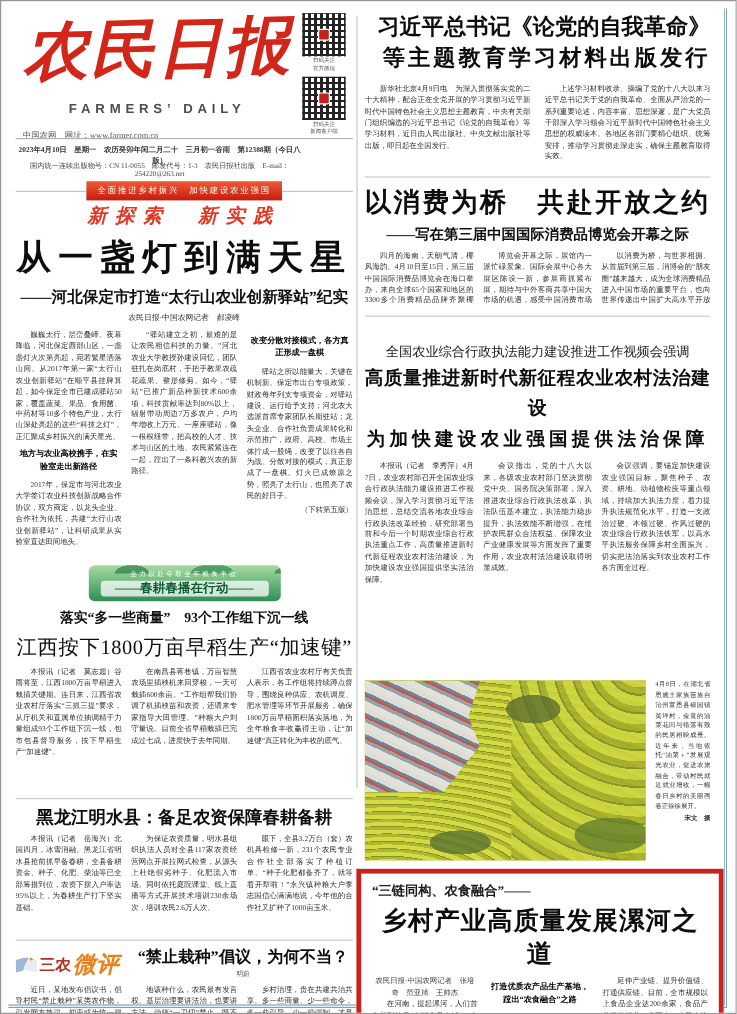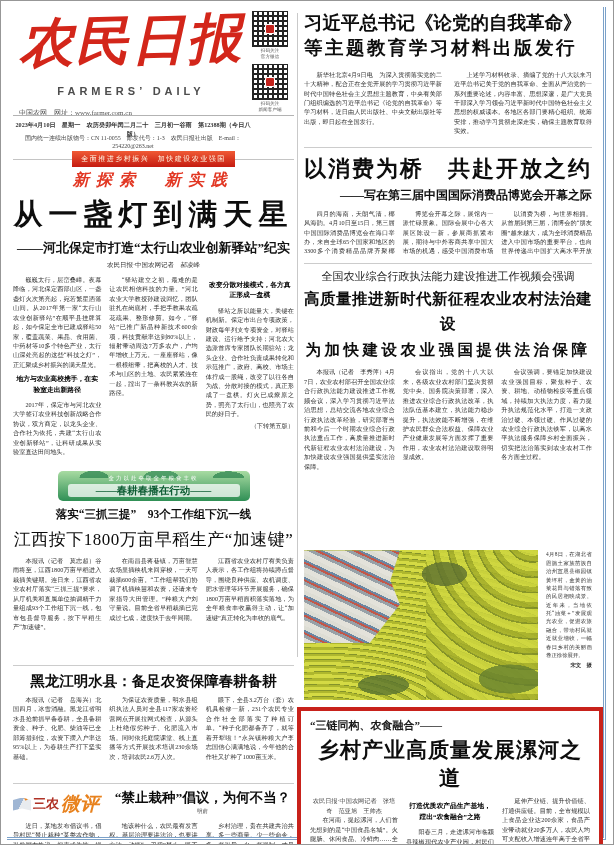--- a/index.html
+++ b/index.html
@@ -83,7 +83,7 @@
   .wp-cols{height:50px;margin-top:4px;}
 
   
-  .xi-h{font-weight:900;text-align:left;margin-top:2px;color:#0d0d0d;}
+  .xi-h{font-weight:900;text-align:right;margin-top:2px;color:#0d0d0d;}
   .xi-h .l1{display:block;font-size:18.5px;line-height:1.4;}
   .xi-h .l2{display:block;font-size:18.5px;line-height:1.4;letter-spacing:2.5px;font-family:Liberation Mono, monospace;}
   .xi-cols{height:70px;margin-top:7px;gap:12px;}

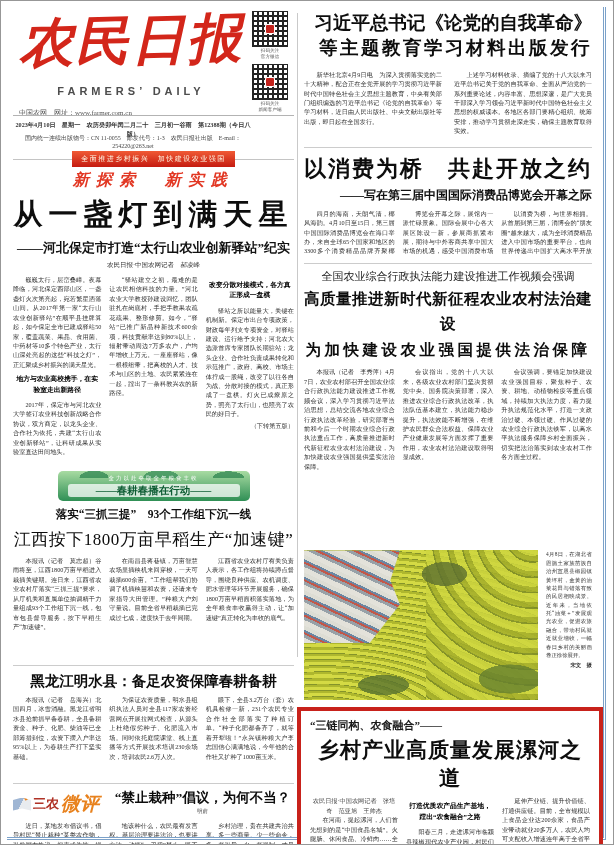--- a/index.html
+++ b/index.html
@@ -89,7 +89,7 @@
   .xi-cols{height:70px;margin-top:7px;gap:12px;}
   .divider{height:1px;background:#ccc;margin-top:7px;}
   .xf-h{font-size:22px;font-weight:900;text-align:center;letter-spacing:2px;margin-top:6px;color:#0d0d0d;}
-  .xf-sub{font-size:12px;font-weight:bold;text-align:right;margin-top:3px;color:#111;}
+  .xf-sub{font-size:12px;font-weight:bold;text-align:center;margin-top:3px;color:#111;}
   .xf-cols{height:46px;margin-top:5px;}
   .zf-kick{font-size:11px;text-align:center;margin-top:8px;color:#222;border-top:1px solid #ccc;padding-top:5px;}
   .zf-h{font-weight:900;text-align:center;margin-top:2px;color:#0d0d0d;}

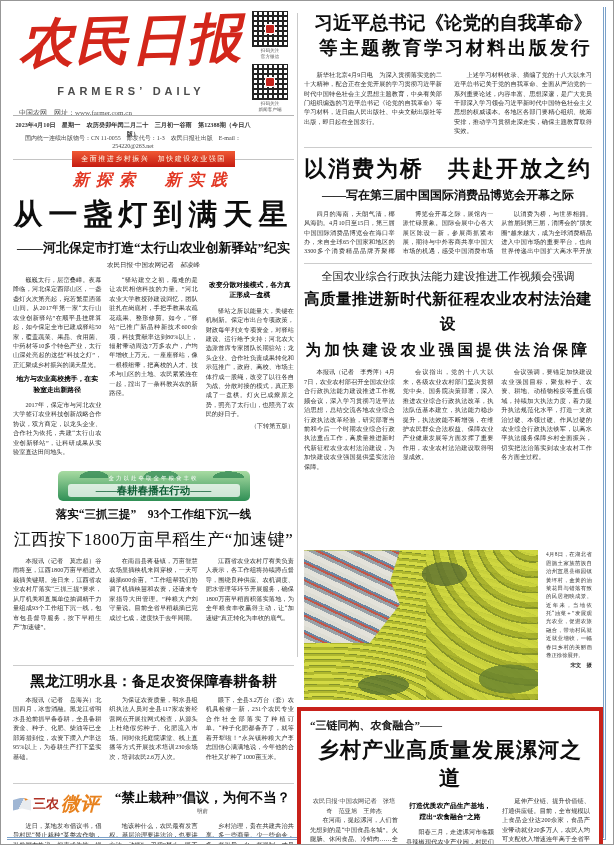--- a/index.html
+++ b/index.html
@@ -91,7 +91,7 @@
   .xf-h{font-size:22px;font-weight:900;text-align:center;letter-spacing:2px;margin-top:6px;color:#0d0d0d;}
   .xf-sub{font-size:12px;font-weight:bold;text-align:center;margin-top:3px;color:#111;}
   .xf-cols{height:46px;margin-top:5px;}
-  .zf-kick{font-size:11px;text-align:center;margin-top:8px;color:#222;border-top:1px solid #ccc;padding-top:5px;}
+  .zf-kick{font-size:11px;text-align:center;margin-top:8px;color:#222;border-top:1px solid #ccc;padding-top:22px;}
   .zf-h{font-weight:900;text-align:center;margin-top:2px;color:#0d0d0d;}
   .zf-h .l1{display:block;font-size:15.5px;line-height:1.65;letter-spacing:.5px;}
   .zf-h .l2{display:block;font-size:15.5px;line-height:1.65;letter-spacing:3.5px;}

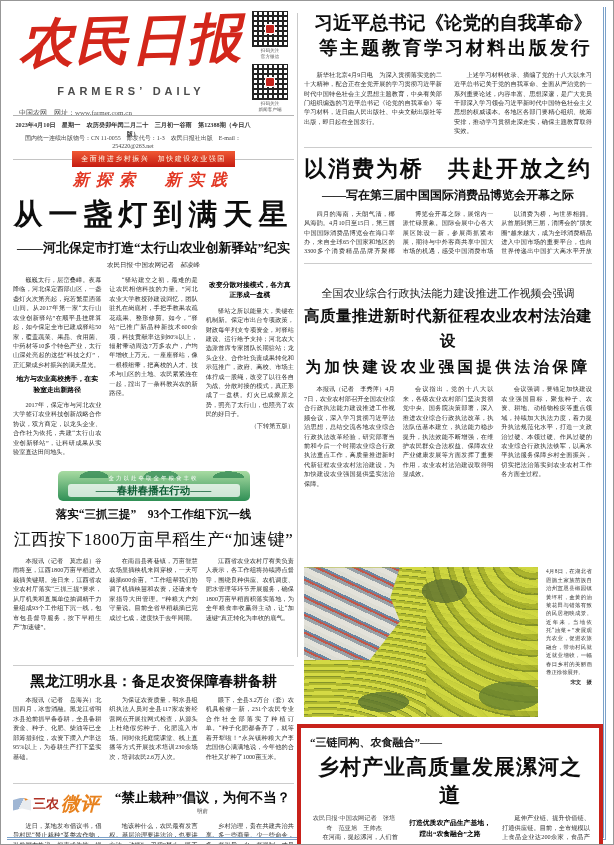--- a/index.html
+++ b/index.html
@@ -48,7 +48,7 @@
   .lead-cols{height:192px;}
 
   
-  .strip{position:relative;width:192px;height:30px;margin:4px auto 0;border-radius:5px;
+  .strip{position:relative;width:160px;height:30px;margin:4px auto 0;border-radius:5px;
     background:linear-gradient(180deg,#a8dba2,#2f8f55);overflow:hidden;}
   .strip::before{content:"";position:absolute;left:-6px;top:-7px;width:210px;height:14px;
     background:radial-gradient(24px 12px at 20% 100%,#1f7a45 0 60%,transparent 61%),

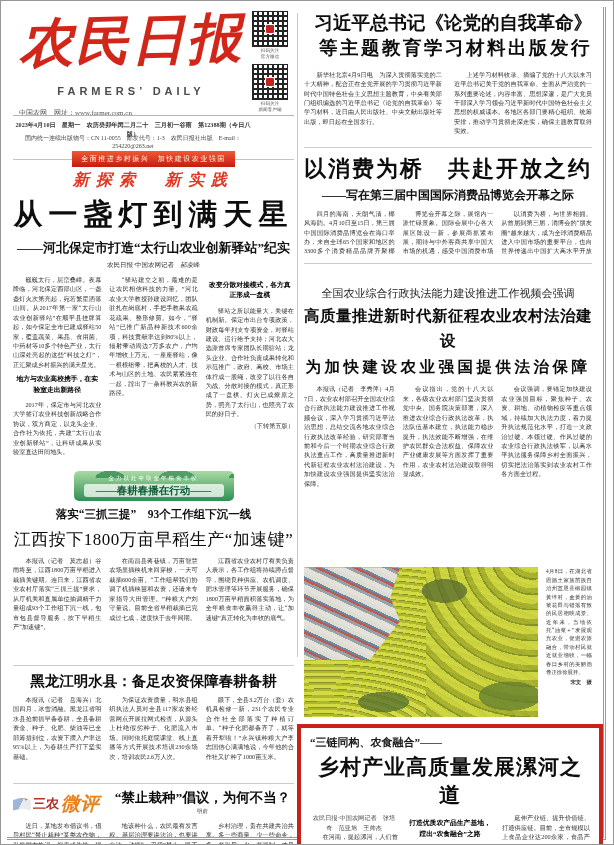--- a/index.html
+++ b/index.html
@@ -177,7 +177,7 @@
       <div class="strip-l2">——春耕春播在行动——</div>
     </div>
 
-    <div class="kick2">落实“三抓三提”　93个工作组下沉一线</div>
+    <div class="kick2">落实“多一些商量”　93个工作组下沉一线</div>
     <div class="h2a">江西按下1800万亩早稻生产“加速键”</div>
     <div class="cols cols2">
       <div class="col">

